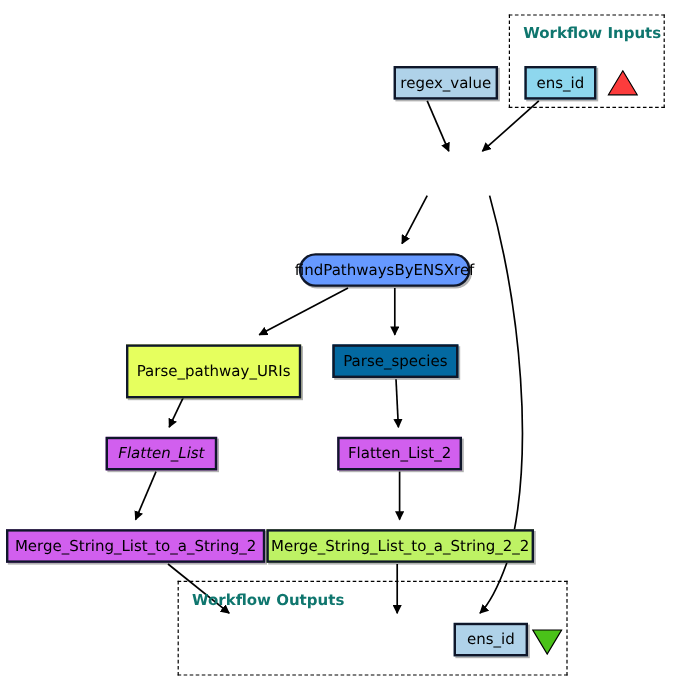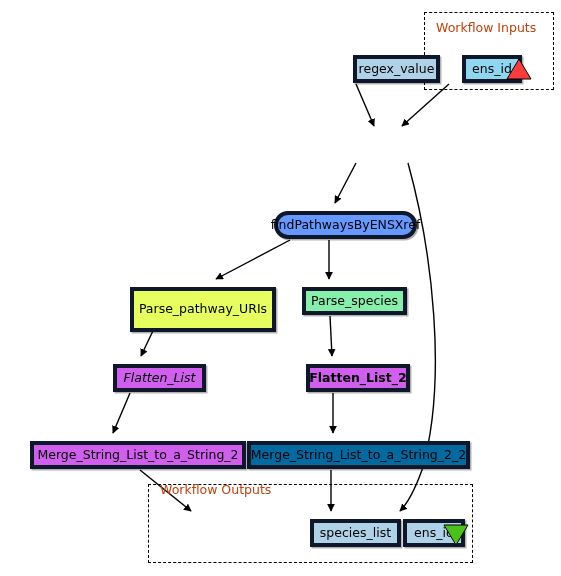--- a/index.html
+++ b/index.html
@@ -38,9 +38,10 @@
   .cluster-label {
     position: absolute;
     font-size: 12.5px;
-    color: #c2410c;
+    color: #0f766e;
     white-space: nowrap;
     line-height: 1;
+    font-weight: bold;
   }
   
   .node {

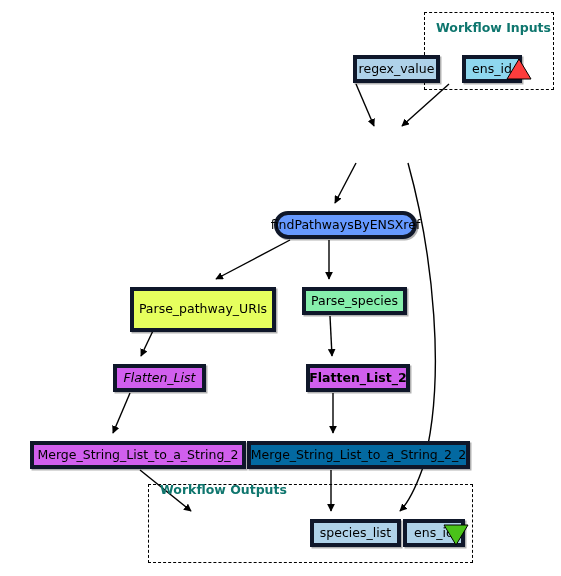--- a/index.html
+++ b/index.html
@@ -47,7 +47,7 @@
   .node {
     position: absolute;
     box-sizing: border-box;
-    border: 4px solid #0f172a;
+    border: 2px solid #0f172a;
     display: flex;
     align-items: center;
     justify-content: center;
@@ -56,7 +56,6 @@
     white-space: nowrap;
     line-height: 1;
     box-shadow: 1.5px 1.5px 0 rgba(0,0,0,0.30);
-    margin-left: 25px;
   }
   .n-process   { background: #d15fee; }
   .n-service   { background: #6699ff; border-radius: 14px; }

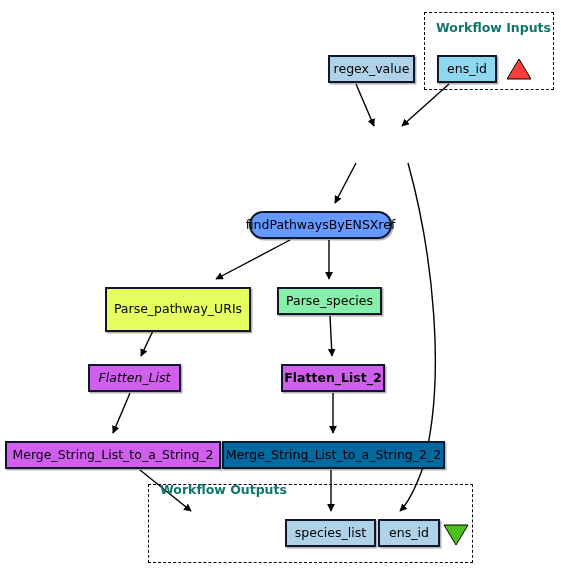--- a/index.html
+++ b/index.html
@@ -118,7 +118,7 @@
 
   <div class="node n-parse" id="node-parse_pathway_uris" style="left: 105px; top: 287px; width: 146px; height: 45px; background: rgb(230, 255, 94);">Parse_pathway_URIs</div>
 
-  <div class="node n-parse" id="node-parse_species" style="left: 277px; top: 287px; width: 105px; height: 28px; background: #86efac;">Parse_species</div>
+  <div class="node n-parse" id="node-parse_species" style="left: 277px; top: 287px; width: 105px; height: 28px; background: #0369a1;">Parse_species</div>
 
   <div class="node n-process" id="node-flatten_list" style="left: 88px; top: 364px; width: 93px; height: 28px; background: rgb(209, 95, 238); font-style: italic;">Flatten_List</div>
 

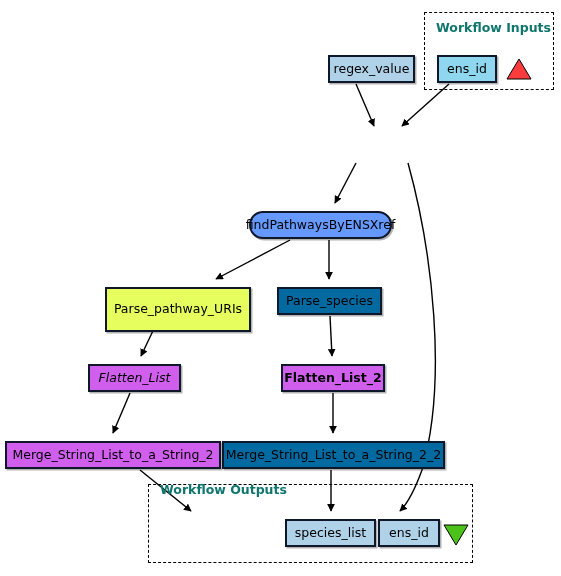--- a/index.html
+++ b/index.html
@@ -122,7 +122,7 @@
 
   <div class="node n-process" id="node-flatten_list" style="left: 88px; top: 364px; width: 93px; height: 28px; background: rgb(209, 95, 238); font-style: italic;">Flatten_List</div>
 
-  <div class="node n-process" id="node-flatten_list_2" style="left: 281px; top: 364px; width: 104px; height: 28px; background: rgb(209, 95, 238); font-weight: bold;">Flatten_List_2</div>
+  <div class="node n-process" id="node-flatten_list_2" style="left: 281px; top: 364px; width: 104px; height: 28px; background: rgb(209, 95, 238);">Flatten_List_2</div>
 
   <div class="node n-process" id="node-merge_1" style="left: 5px; top: 441px; width: 216px; height: 28px; background: rgb(209, 95, 238);">Merge_String_List_to_a_String_2</div>
 

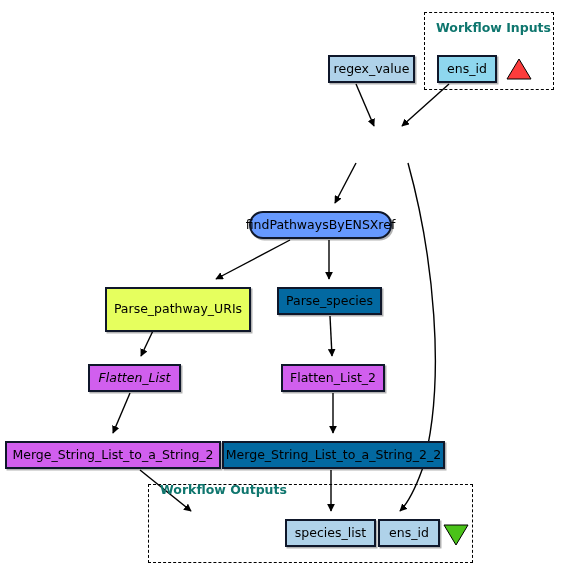--- a/index.html
+++ b/index.html
@@ -126,7 +126,7 @@
 
   <div class="node n-process" id="node-merge_1" style="left: 5px; top: 441px; width: 216px; height: 28px; background: rgb(209, 95, 238);">Merge_String_List_to_a_String_2</div>
 
-  <div class="node n-process" id="node-merge_2" style="left: 222px; top: 441px; width: 223px; height: 28px; background: #0369a1;">Merge_String_List_to_a_String_2_2</div>
+  <div class="node n-process" id="node-merge_2" style="left: 222px; top: 441px; width: 223px; height: 28px; background: #bef264;">Merge_String_List_to_a_String_2_2</div>
 
 
   <div class="node n-io" id="node-species_list" style="left: 285px; top: 519px; width: 91px; height: 28px; background: rgb(175, 210, 233);">species_list</div>

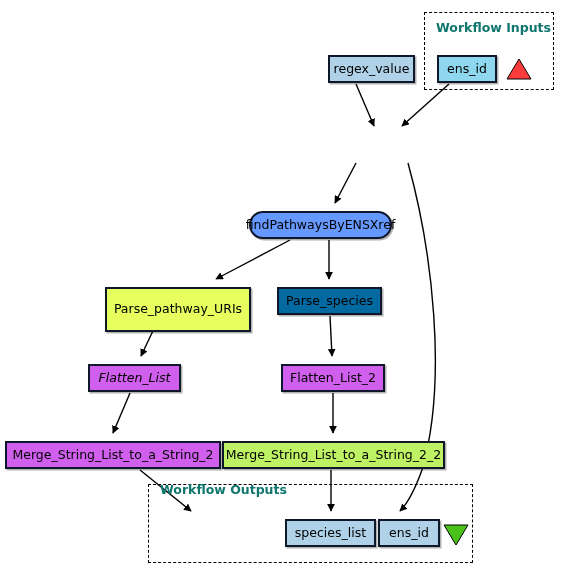--- a/index.html
+++ b/index.html
@@ -107,7 +107,7 @@
   <div class="cluster-label" id="cluster-label-workflow-inputs" style="left: 436px; top: 22px;">Workflow Inputs</div>
 
   <div class="cluster" id="cluster-workflow-outputs" style="left: 148px; top: 484px; width: 325px; height: 79px;"></div>
-  <div class="cluster-label" id="cluster-label-workflow-outputs" style="left: 160px; top: 484px;">Workflow Outputs</div>
+  <div class="cluster-label" id="cluster-label-workflow-outputs" style="left: 160px; top: 494px;">Workflow Outputs</div>
 
   <div class="node n-io" id="node-regex_value" style="left: 328px; top: 55px; width: 87px; height: 28px; background: rgb(175, 210, 233);">regex_value</div>
 

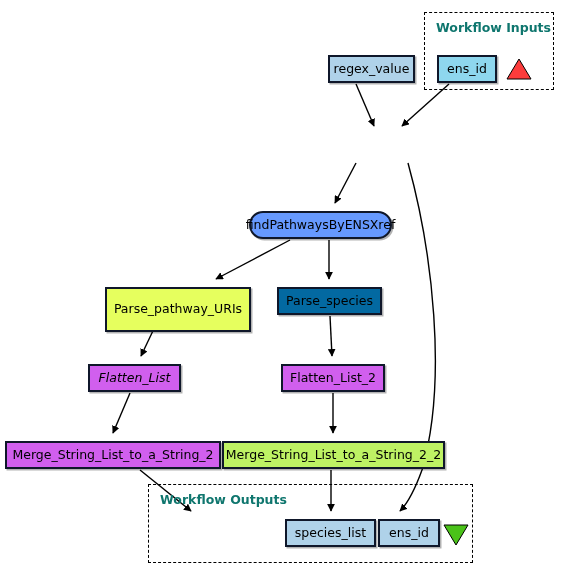--- a/index.html
+++ b/index.html
@@ -129,7 +129,6 @@
   <div class="node n-process" id="node-merge_2" style="left: 222px; top: 441px; width: 223px; height: 28px; background: #bef264;">Merge_String_List_to_a_String_2_2</div>
 
 
-  <div class="node n-io" id="node-species_list" style="left: 285px; top: 519px; width: 91px; height: 28px; background: rgb(175, 210, 233);">species_list</div>
 
   <div class="node n-io" id="node-ens_id_out" style="left: 378px; top: 519px; width: 62px; height: 28px; background: rgb(175, 210, 233);">ens_id</div>
 

